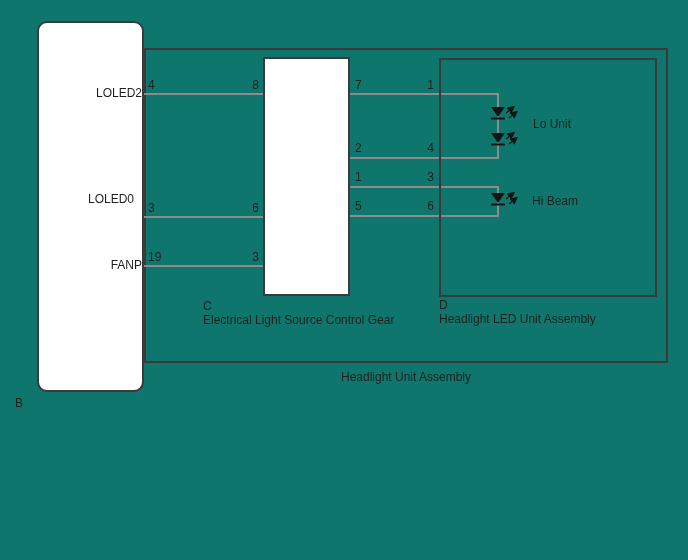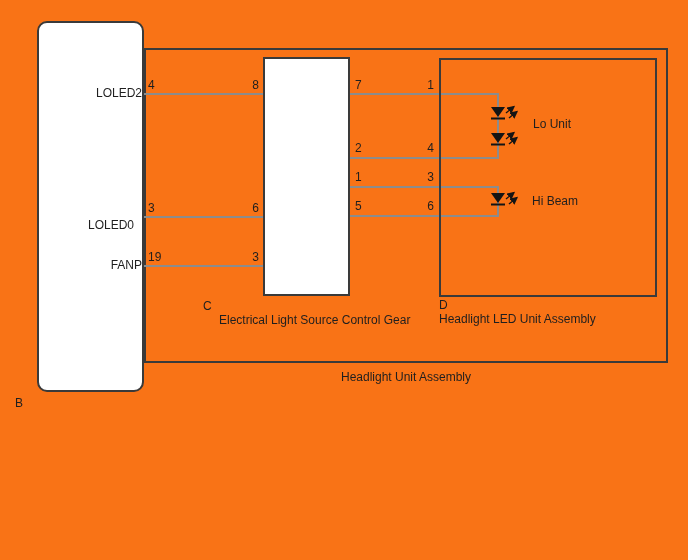--- a/index.html
+++ b/index.html
@@ -4,7 +4,7 @@
 <style>
   html,body{margin:0;padding:0;background:#ffffff;}
   .screen{
-    position:relative;width:688px;height:560px;background:#f97316;overflow:hidden;
+    position:relative;width:688px;height:560px;background:#0f766e;overflow:hidden;
     font-family:"Liberation Sans","DejaVu Sans",sans-serif;
     color:var(--text,#1f1f1f);
   }

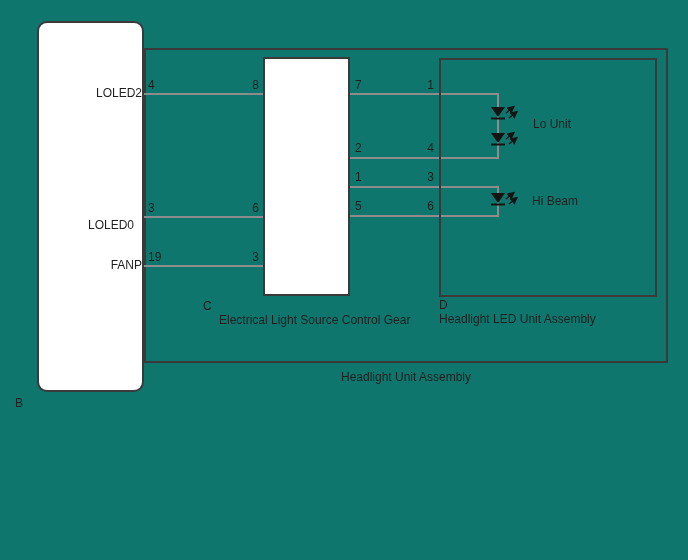--- a/index.html
+++ b/index.html
@@ -75,7 +75,7 @@
   <div class="box white rounded" style="left:37px;top:21px;width:107px;height:371px;"></div>
 
   <div class="lbl ra" style="left:38px;top:86px;width:104px;">LOLED2</div>
-  <div class="lbl ra" style="left:38px;top:218px;width:96px;">LOLED0</div>
+  <div class="lbl ra" style="left:38px;top:192px;width:96px;">LOLED0</div>
   <div class="lbl ra" style="left:38px;top:258px;width:104px;">FANP</div>
 
   <div class="lbl" style="left:148px;top:78px;">4</div>

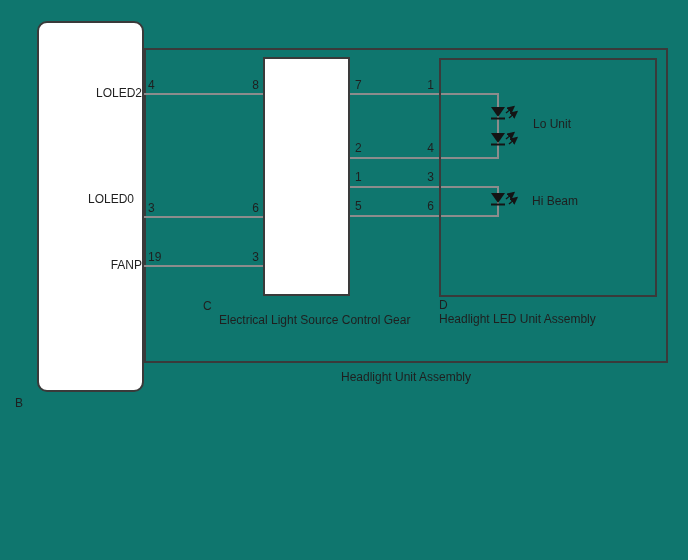--- a/index.html
+++ b/index.html
@@ -98,7 +98,7 @@
   <div class="lbl" style="left:532px;top:194px;">Hi Beam</div>
 
   <div class="lbl" style="left:203px;top:299px;">C</div>
-  <div class="lbl" style="left:203px;top:313px;margin-left:16px;">Electrical Light Source Control Gear</div>
+  <div class="lbl" style="left:203px;top:313px;">Electrical Light Source Control Gear</div>
   <div class="lbl" style="left:439px;top:298px;">D</div>
   <div class="lbl ctr" style="left:144px;top:370px;width:524px;">Headlight Unit Assembly</div>
   <div class="lbl" style="left:439px;top:312px;">Headlight LED Unit Assembly</div>

